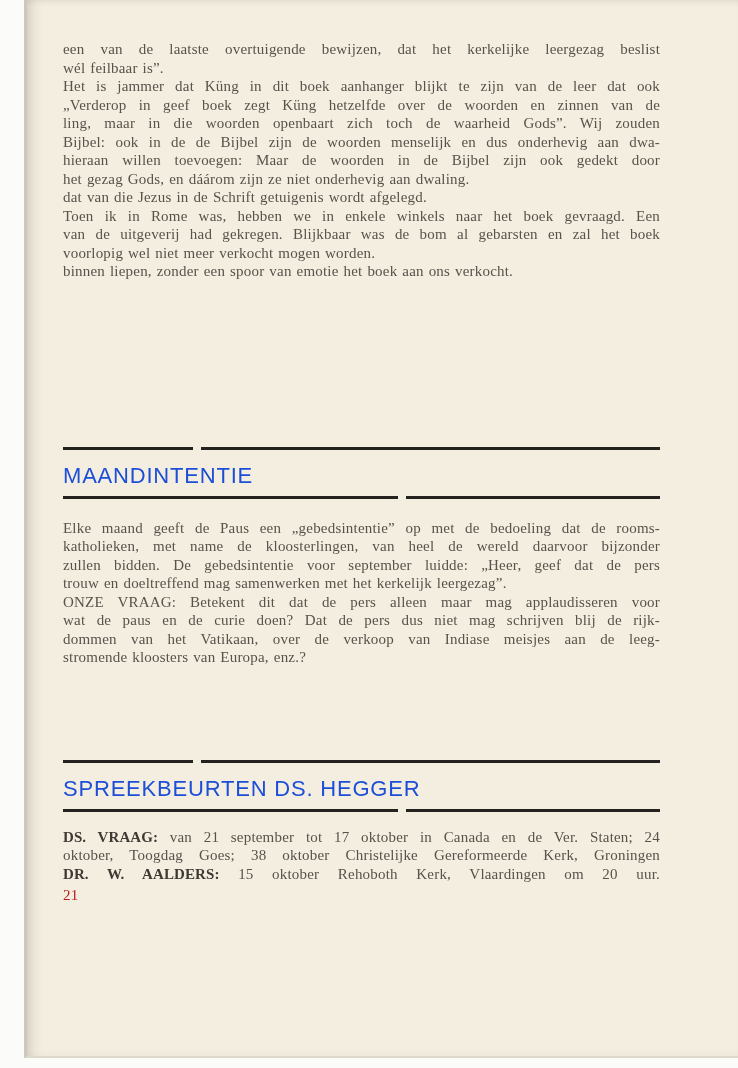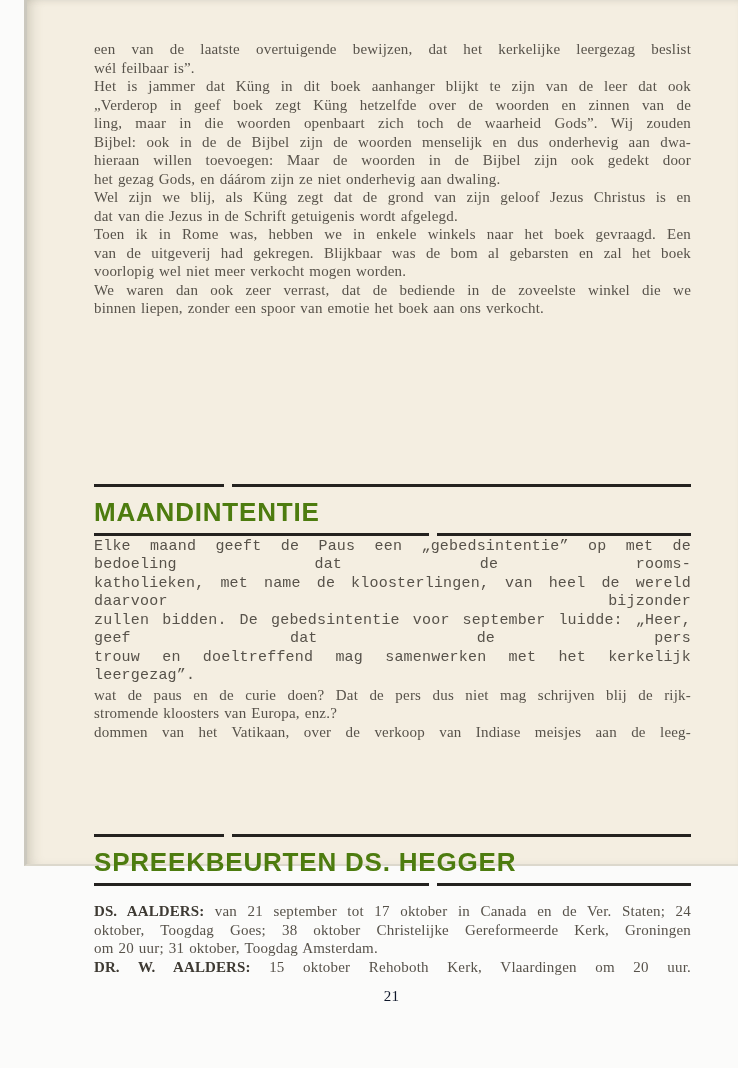--- a/index.html
+++ b/index.html
@@ -13,14 +13,13 @@
   .paper {
     position: absolute;
     left: 24px; top: 0;
-    width: 714px; height: 866px;
+    width: 714px; height: 1058px;
     background: linear-gradient(100deg, #eee7d9 0%, #f4edе0 6%, #f4eee1 30%, #f3ecde 65%, #f6f0e5 100%);
     background-color: #f4eee1;
     border-left: 3px solid #cbc8be;
     border-bottom: 2px solid #dcd8cc;
     box-shadow: inset 10px 0 14px -8px rgba(90,85,70,0.28), inset 0 4px 8px -6px rgba(120,115,100,0.25);
     box-sizing: border-box;
-    padding-left: 31px;
   }
   .content {
     position: relative;

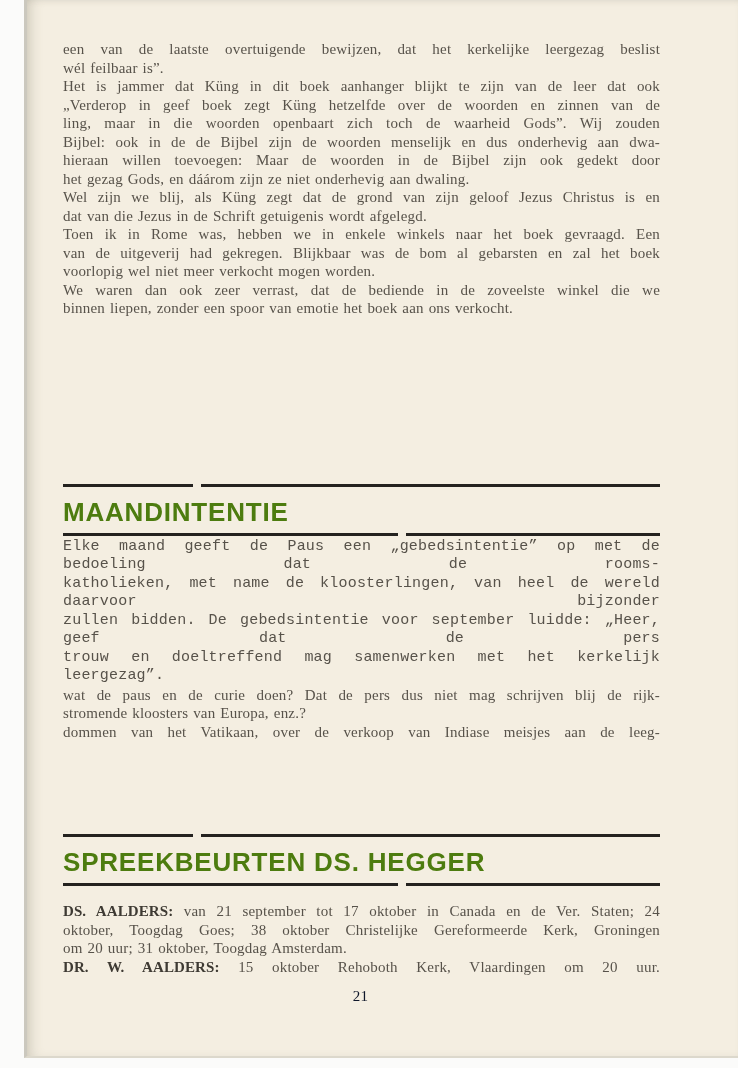--- a/index.html
+++ b/index.html
@@ -83,7 +83,6 @@
         <div class="line line-last">het gezag Gods, en dáárom zijn ze niet onderhevig aan dwaling.</div>
       </div>
     <div class="para">
-        <div class="line">Wel zijn we blij, als Küng zegt dat de grond van zijn geloof Jezus Christus is en</div>
         <div class="line line-last">dat van die Jezus in de Schrift getuigenis wordt afgelegd.</div>
       </div>
     <div class="para">

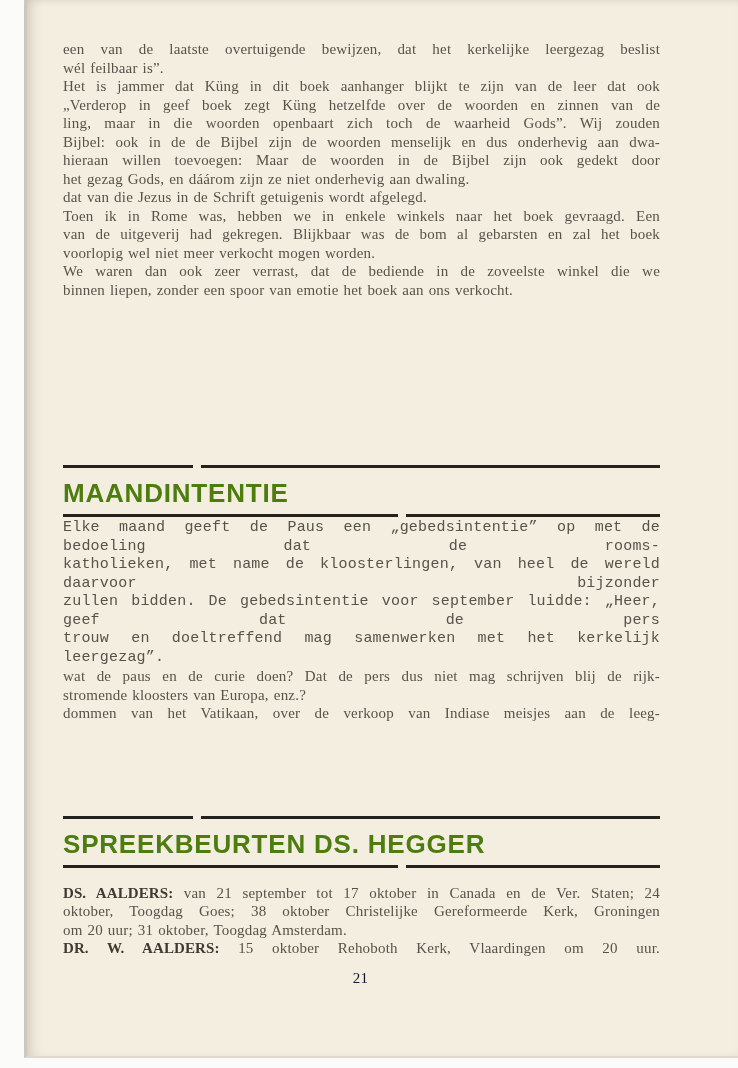--- a/index.html
+++ b/index.html
@@ -91,7 +91,6 @@
         <div class="line line-last">voorlopig wel niet meer verkocht mogen worden.</div>
       </div>
     <div class="para">
-        <div class="line">We waren dan ook zeer verrast, dat de bediende in de zoveelste winkel die we</div>
         <div class="line line-last">binnen liepen, zonder een spoor van emotie het boek aan ons verkocht.</div>
       </div>
 

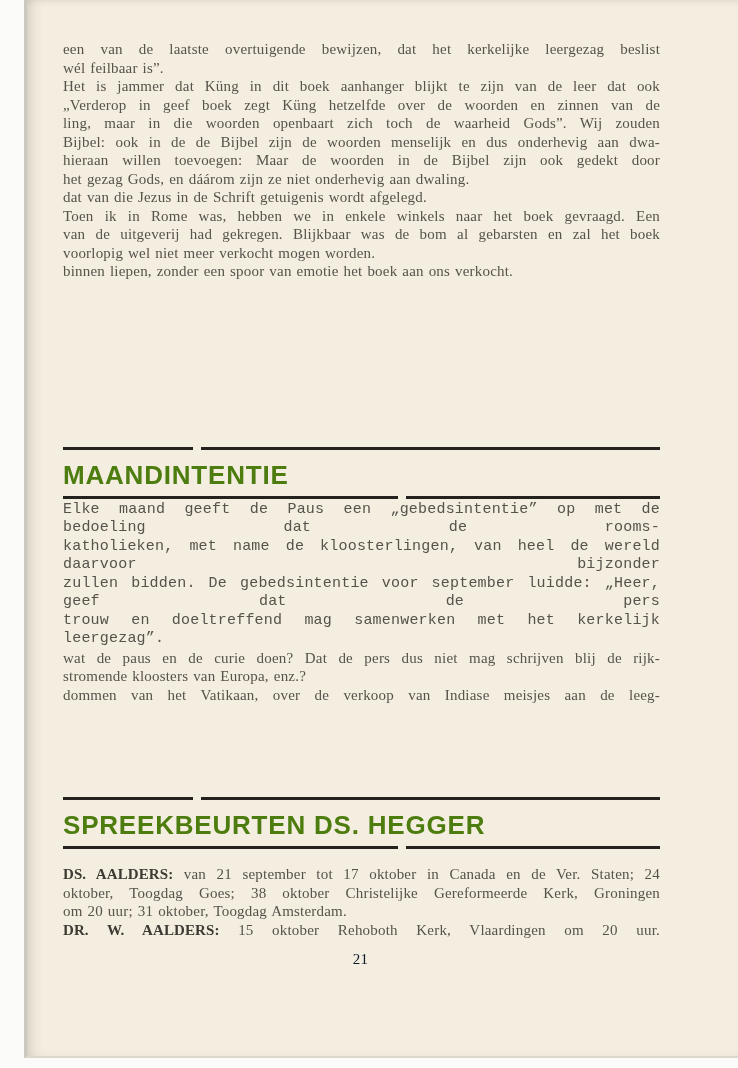--- a/index.html
+++ b/index.html
@@ -43,11 +43,11 @@
   .rule-3 { margin-top: 93px; }
   .heading {
     font-family: "Liberation Sans", "DejaVu Sans", sans-serif;
-    font-weight: 700;
-    font-size: 26px;
+    font-weight: 400;
+    font-size: 22px;
     line-height: 27px;
     letter-spacing: 0.8px;
-    color: #4d7c0f;
+    color: #1d4ed8;
     margin: 12px 0 7px 0;
   }
   .sec-body { margin-top: 2px; font-family: Liberation Mono, monospace; }

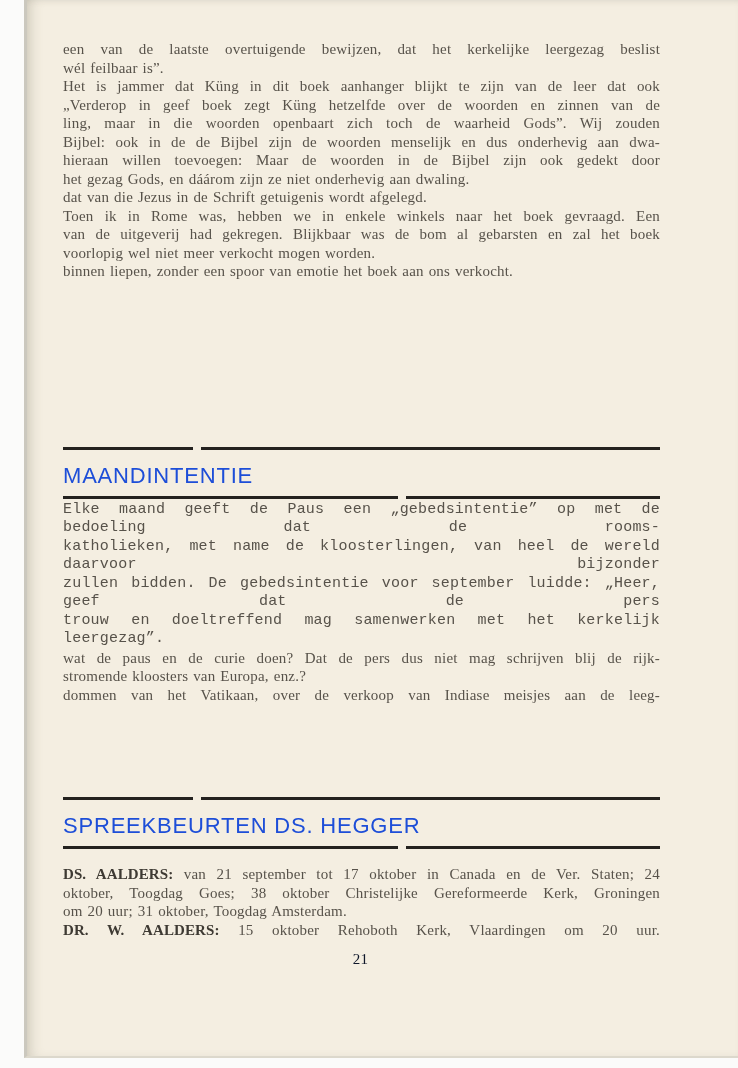--- a/index.html
+++ b/index.html
@@ -50,7 +50,7 @@
     color: #1d4ed8;
     margin: 12px 0 7px 0;
   }
-  .sec-body { margin-top: 2px; font-family: Liberation Mono, monospace; }
+  .sec-body { margin-top: 20px; }
   .entries { margin-top: 16px; }
   .lead {
     font-weight: 700;

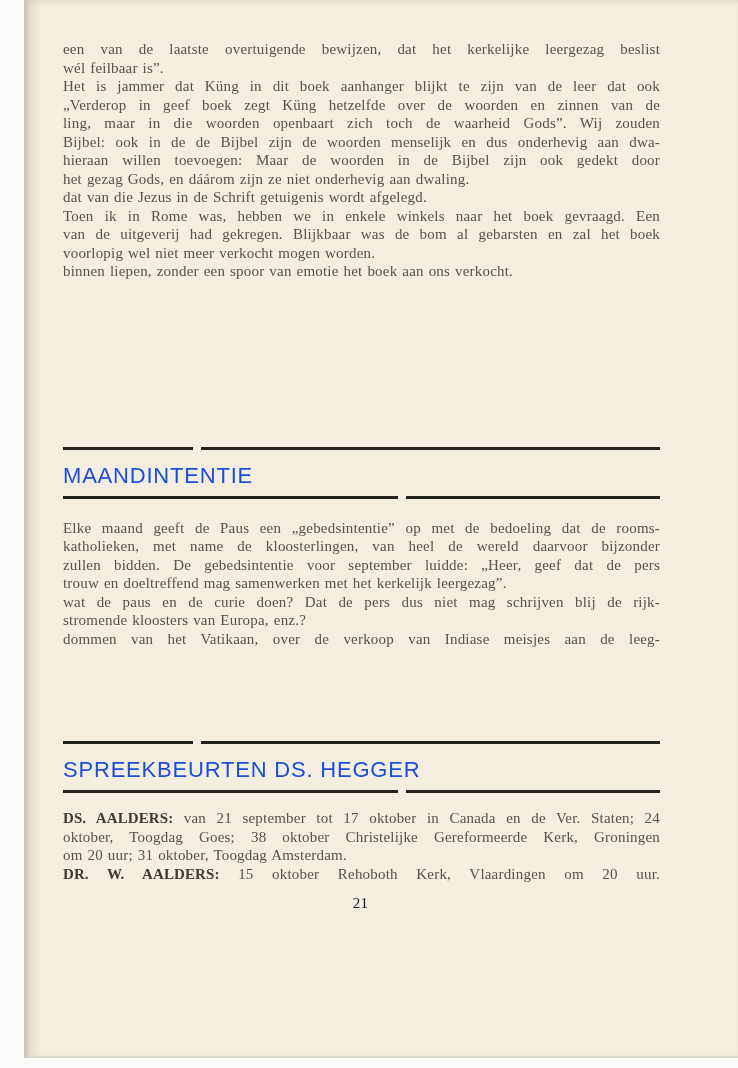--- a/index.html
+++ b/index.html
@@ -111,6 +111,7 @@
           <div class="line line-last">trouw en doeltreffend mag samenwerken met het kerkelijk leergezag”.</div>
         </div>
       <div class="para">
+          <div class="line">ONZE VRAAG: Betekent dit dat de pers alleen maar mag applaudisseren voor</div>
           <div class="line">wat de paus en de curie doen? Dat de pers dus niet mag schrijven blij de rijk-</div>
           <div class="line line-last">stromende kloosters van Europa, enz.?</div>
           <div class="line">dommen van het Vatikaan, over de verkoop van Indiase meisjes aan de leeg-</div>

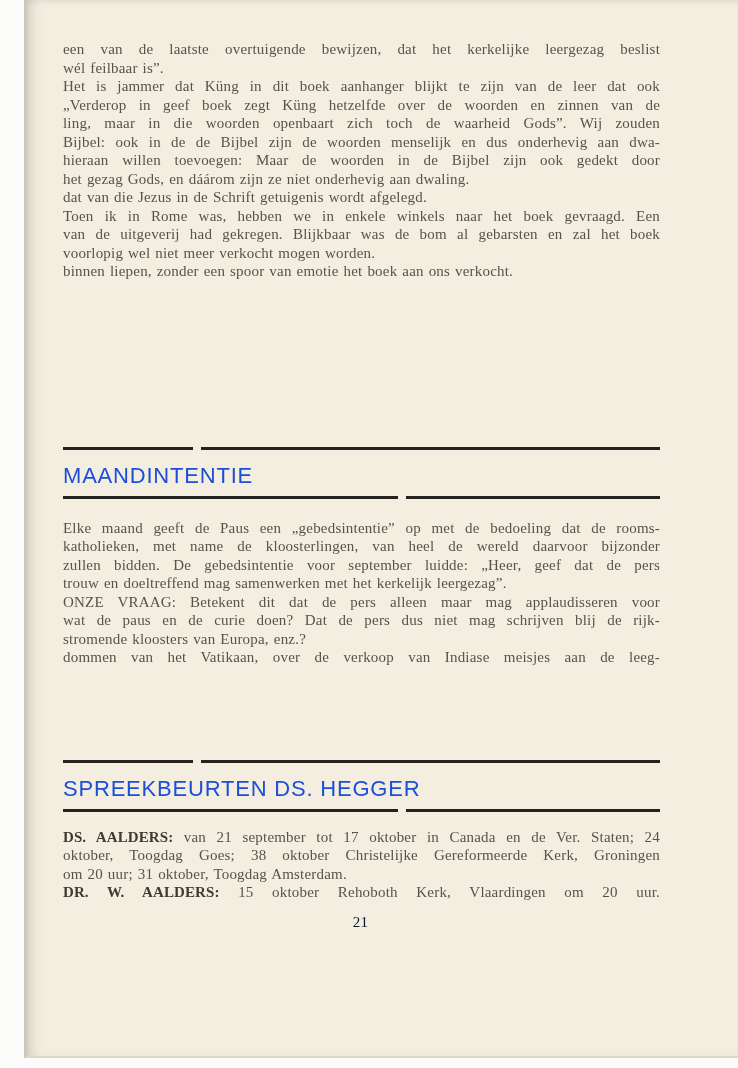--- a/index.html
+++ b/index.html
@@ -113,8 +113,8 @@
       <div class="para">
           <div class="line">ONZE VRAAG: Betekent dit dat de pers alleen maar mag applaudisseren voor</div>
           <div class="line">wat de paus en de curie doen? Dat de pers dus niet mag schrijven blij de rijk-</div>
+          <div class="line">dommen van het Vatikaan, over de verkoop van Indiase meisjes aan de leeg-</div>
           <div class="line line-last">stromende kloosters van Europa, enz.?</div>
-          <div class="line">dommen van het Vatikaan, over de verkoop van Indiase meisjes aan de leeg-</div>
         </div>
     </div>
 

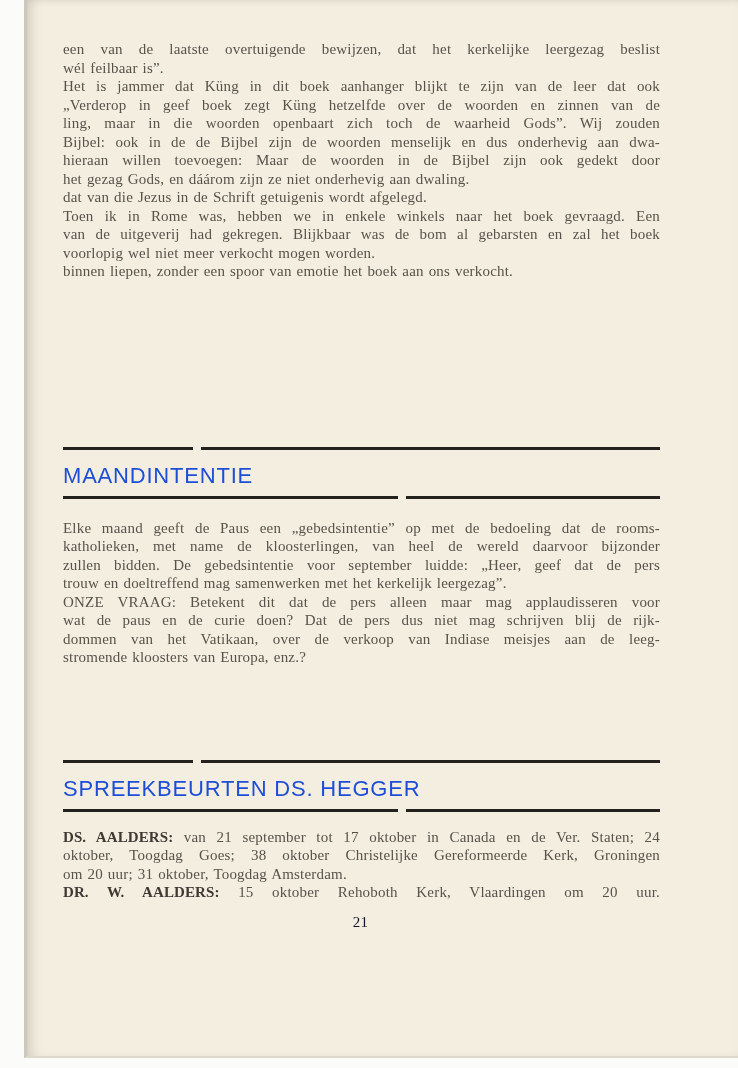--- a/index.html
+++ b/index.html
@@ -131,7 +131,7 @@
 
       <div class="entries">
         <div class="entry">
-          <div class="line"><b class="lead">DS. AALDERS:</b> <span>van 21 september tot 17 oktober in Canada en de Ver. Staten; 24</span></div>
+          <div class="line"><b class="lead">DS. VRAAG:</b> <span>van 21 september tot 17 oktober in Canada en de Ver. Staten; 24</span></div>
           <div class="line">oktober, Toogdag Goes; 38 oktober Christelijke Gereformeerde Kerk, Groningen</div>
           <div class="line line-left">om 20 uur; 31 oktober, Toogdag Amsterdam.</div>
         </div>

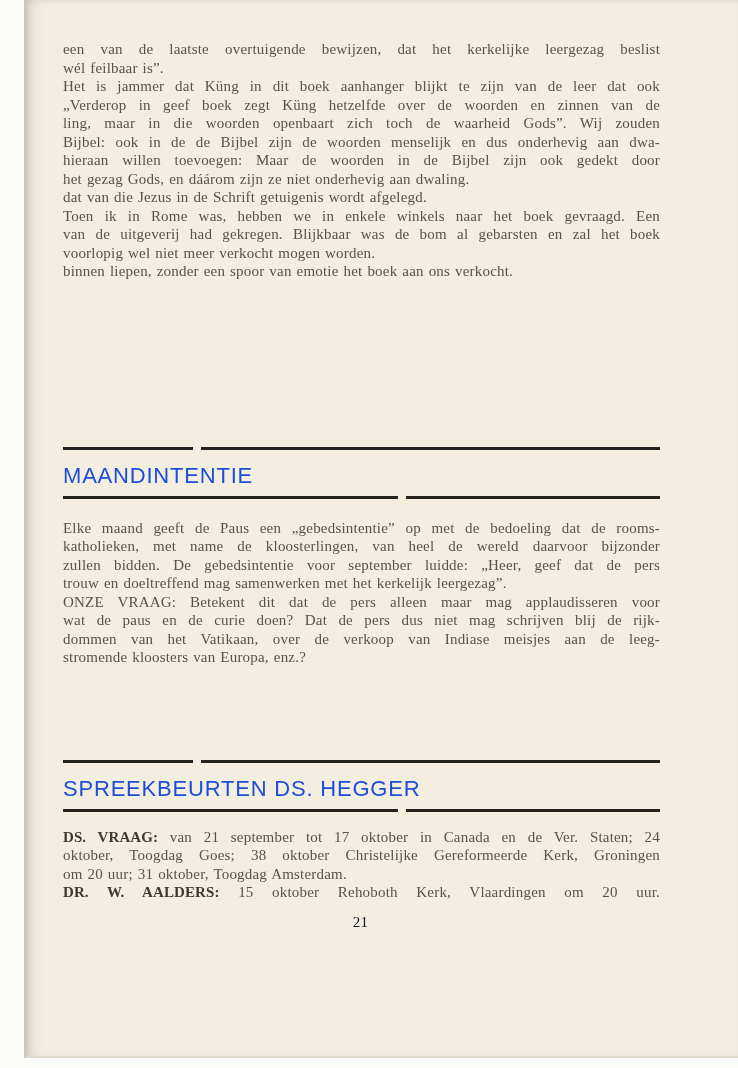--- a/index.html
+++ b/index.html
@@ -133,7 +133,6 @@
         <div class="entry">
           <div class="line"><b class="lead">DS. VRAAG:</b> <span>van 21 september tot 17 oktober in Canada en de Ver. Staten; 24</span></div>
           <div class="line">oktober, Toogdag Goes; 38 oktober Christelijke Gereformeerde Kerk, Groningen</div>
-          <div class="line line-left">om 20 uur; 31 oktober, Toogdag Amsterdam.</div>
         </div>
         <div class="entry">
           <div class="line"><b class="lead">DR. W. AALDERS:</b> <span>15 oktober Rehoboth Kerk, Vlaardingen om 20 uur.</span></div>

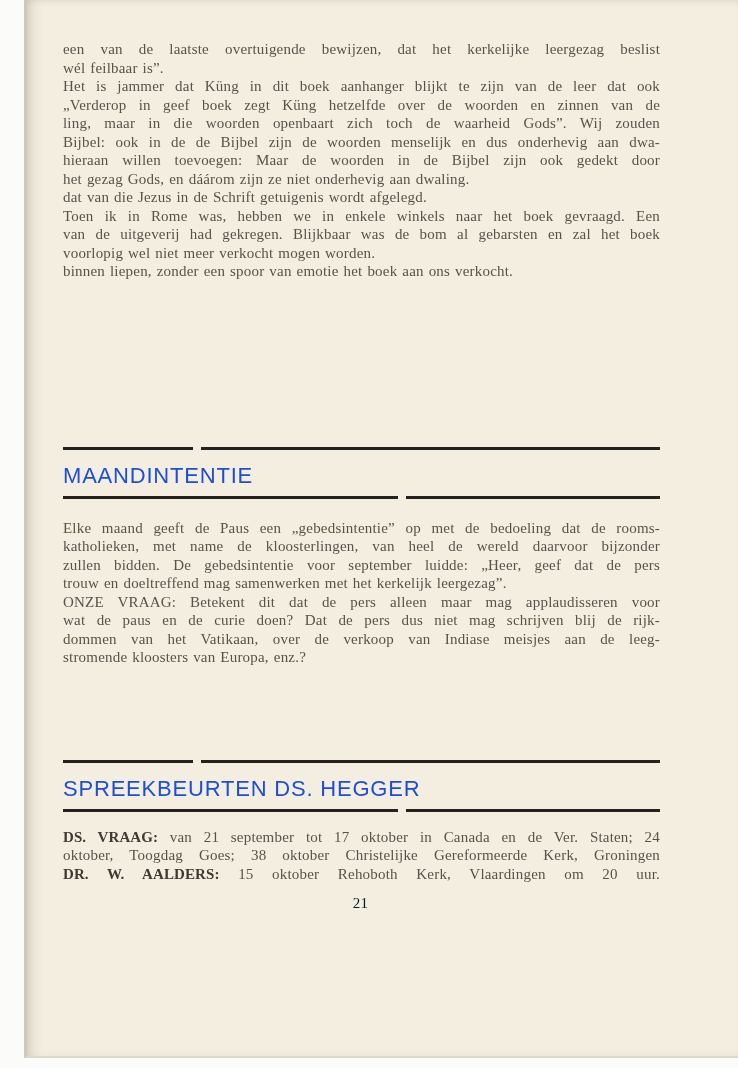--- a/index.html
+++ b/index.html
@@ -58,10 +58,10 @@
     letter-spacing: 0.1px;
   }
   .pagenum {
-    margin-top: 11px;
-    text-align: center;
+    margin-top: 3px;
+    text-align: left;
     padding-right: 2px;
-    color: #0f172a;
+    color: #b91c1c;
   }
 </style>
 </head>

